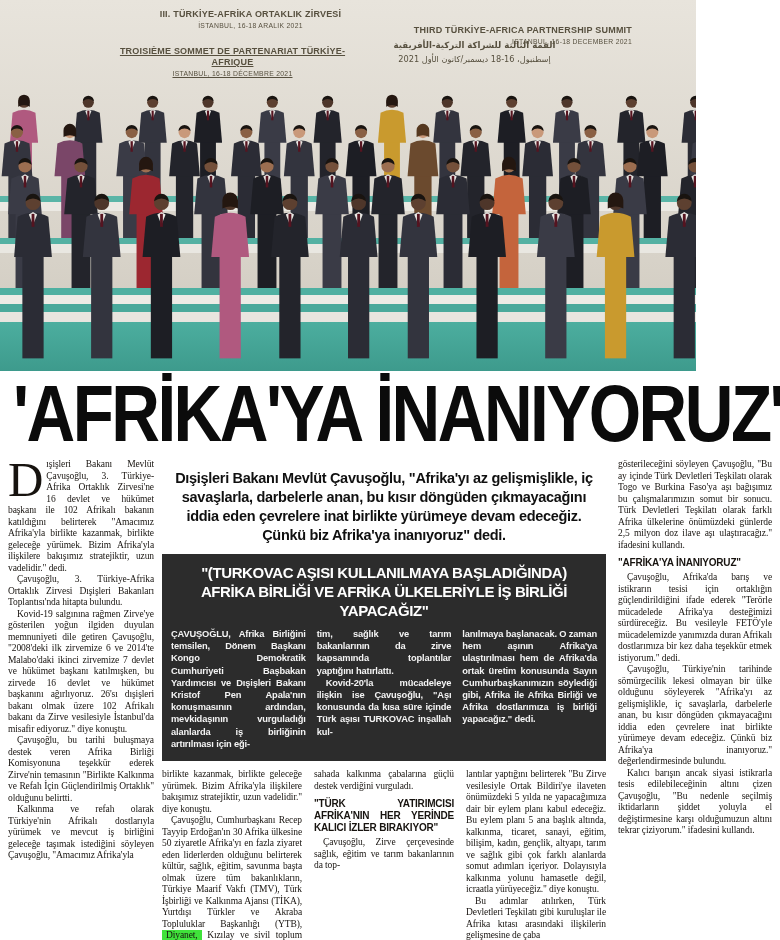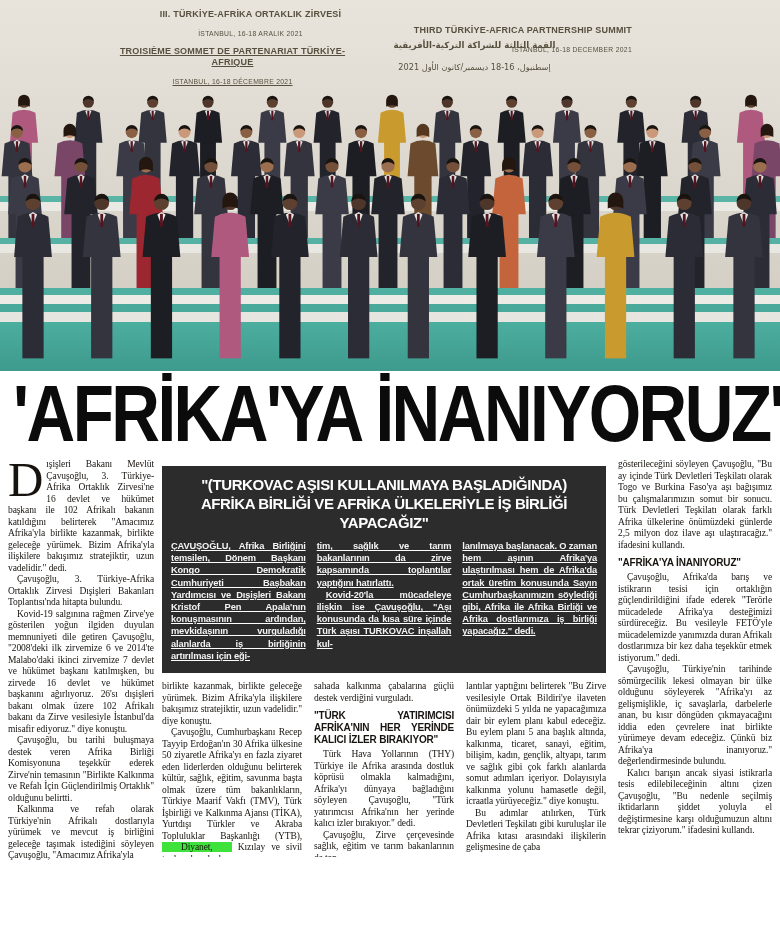--- a/index.html
+++ b/index.html
@@ -7,7 +7,7 @@
         font-family:"Liberation Serif",serif;color:#17130f;}
 
   
-  .photo{position:absolute;left:0;top:0;width:780px;height:372px;overflow:hidden;}
+  .photo{position:absolute;left:0;top:0;width:696px;height:372px;overflow:hidden;}
   .photo svg{display:block;}
   .banner{position:absolute;color:#57503f;line-height:1.25;}
   .banner .t{font:bold 9px/1.2 "Liberation Sans",sans-serif;letter-spacing:.2px;}

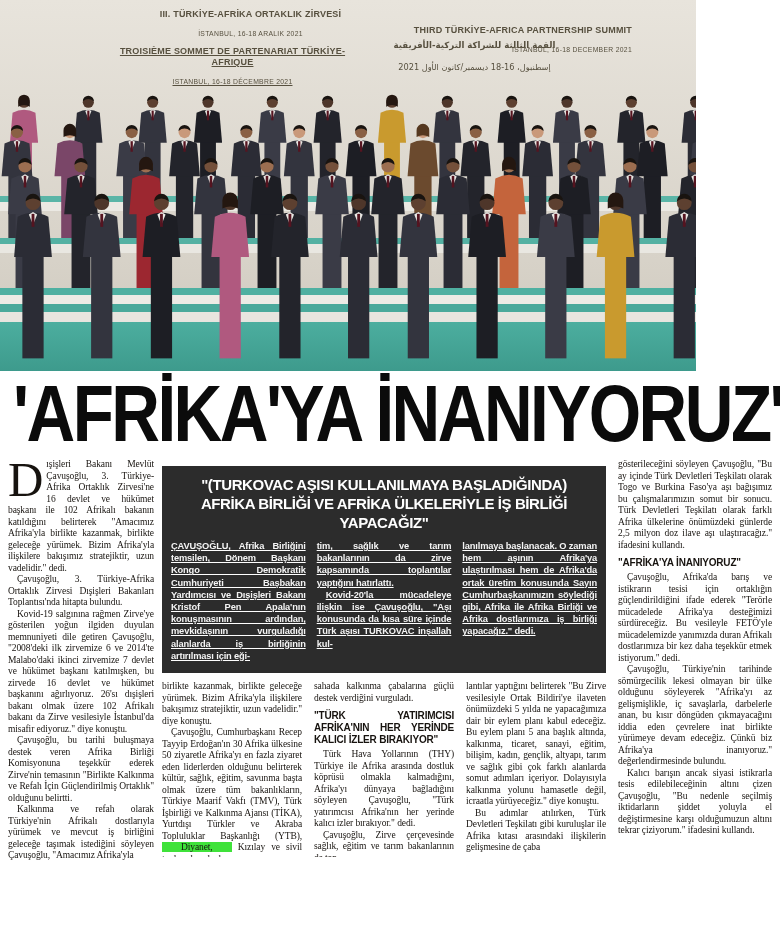--- a/index.html
+++ b/index.html
@@ -11,7 +11,7 @@
   .photo svg{display:block;}
   .banner{position:absolute;color:#57503f;line-height:1.25;}
   .banner .t{font:bold 9px/1.2 "Liberation Sans",sans-serif;letter-spacing:.2px;}
-  .banner .s{font:6.8px/1.3 "Liberation Sans",sans-serif;letter-spacing:.3px;margin-top:10px;}
+  .banner .s{font:6.8px/1.3 "Liberation Sans",sans-serif;letter-spacing:.3px;margin-top:2px;}
   .banner-tr{left:138px;top:9px;width:225px;text-align:center;}
   .banner-en{left:392px;top:25px;width:240px;text-align:right;}
   .banner-fr{left:105px;top:46px;width:255px;text-align:center;text-decoration:underline;}

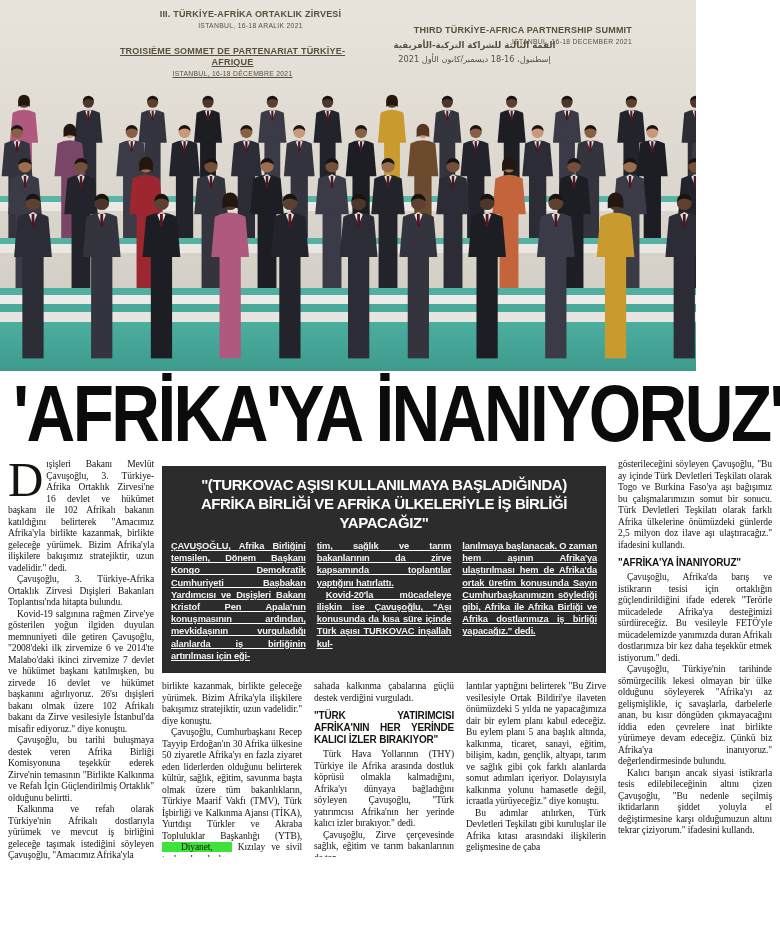--- a/index.html
+++ b/index.html
@@ -513,6 +513,7 @@
     </div>
 
     <div class="mid">
+      <div class="lede">Dışişleri Bakanı Mevlüt Çavuşoğlu, "Afrika'yı az gelişmişlikle, iç savaşlarla, darbelerle anan, bu kısır döngüden çıkmayacağını iddia eden çevrelere inat birlikte yürümeye devam edeceğiz. Çünkü biz Afrika'ya inanıyoruz" dedi.</div>
 
       <div class="qbox">
         <div class="qhead">

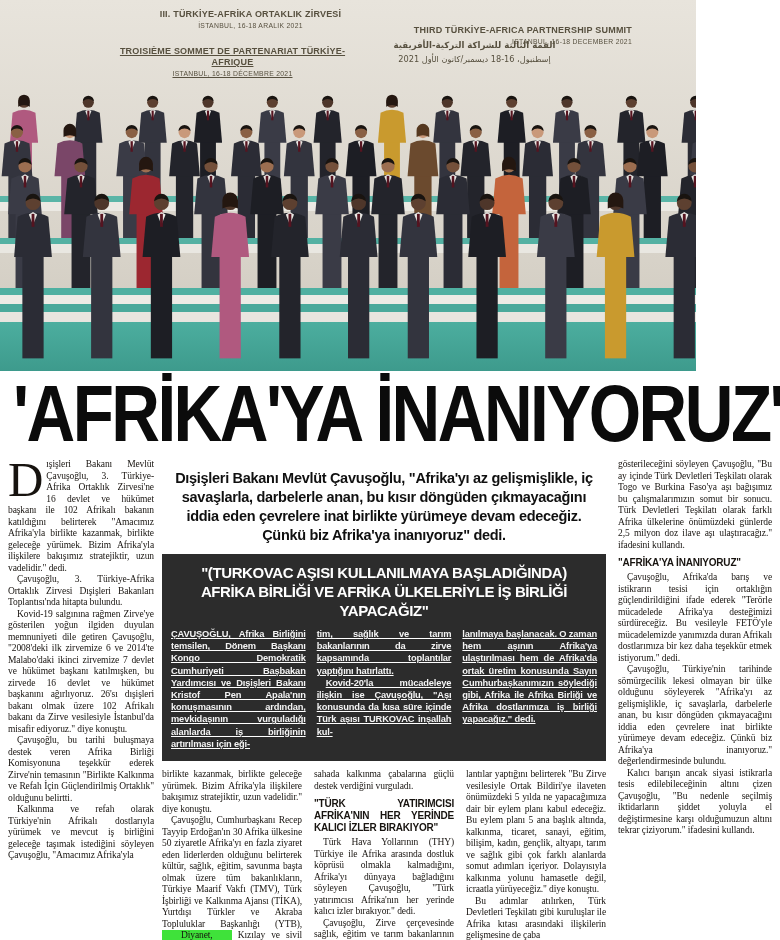--- a/index.html
+++ b/index.html
@@ -41,7 +41,7 @@
         text-align:center;color:#101010;padding:12px 2px 0 2px;}
   .qbox{margin-top:9px;background:#2c2c2c;color:#fff;padding:9px 9px 11px 9px;min-height:182px;box-sizing:border-box;}
   .qhead{font:bold 15px/19px "Liberation Sans",sans-serif;letter-spacing:-.4px;text-align:center;}
-  .qcols{display:flex;gap:11px;margin-top:8px;text-decoration:underline;}
+  .qcols{display:flex;gap:11px;margin-top:8px;}
   .qcol{flex:1;font:bold 9.3px/12.2px "Liberation Sans",sans-serif;text-align:justify;
         letter-spacing:-.15px;color:#f4f4f4;}
   .qcol p{margin:0;}

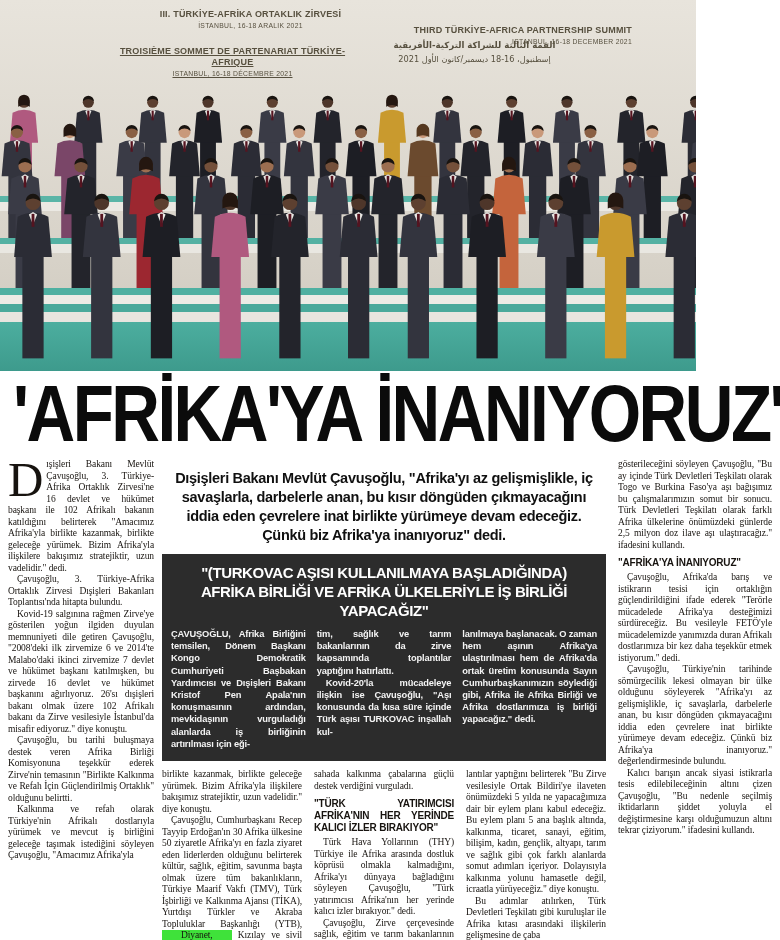--- a/index.html
+++ b/index.html
@@ -542,7 +542,6 @@
         <div class="mcol">
           <p>sahada kalkınma çabalarına güçlü destek verdiğini vurguladı.</p>
           <div class="sh">"TÜRK YATIRIMCISI AFRİKA'NIN HER YERİNDE KALICI İZLER BIRAKIYOR"</div>
-          <p class="ind">Türk Hava Yollarının (THY) Türkiye ile Afrika arasında dostluk köprüsü olmakla kalmadığını, Afrika'yı dünyaya bağladığını söyleyen Çavuşoğlu, "Türk yatırımcısı Afrika'nın her yerinde kalıcı izler bırakıyor." dedi.</p>
           <p class="ind">Çavuşoğlu, Zirve çerçevesinde sağlık, eğitim ve tarım bakanlarının da top-</p>
         </div>
         <div class="mcol">

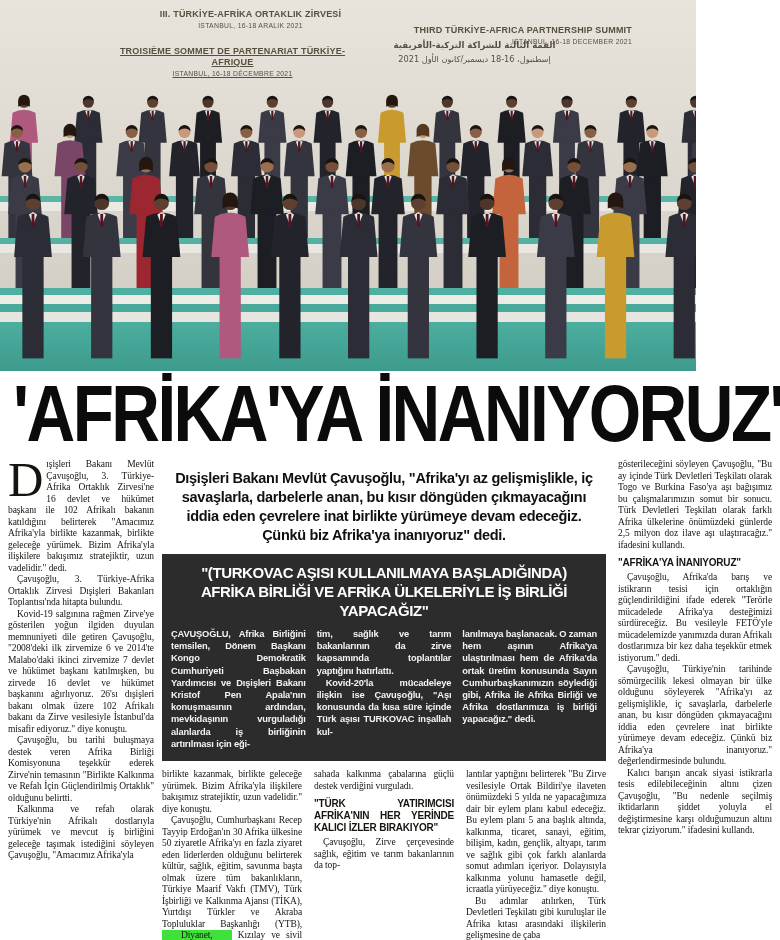--- a/index.html
+++ b/index.html
@@ -48,7 +48,7 @@
   .qcol p.ind{text-indent:9px;}
   .midcols{display:flex;gap:12px;margin-top:8px;height:176px;overflow:hidden;}
   .mcol{flex:1;overflow:hidden;}
-  .hl{background:#3fe23a;padding:0 19px;}
+  .hl{background:#3fe23a;padding:0 4px;}
 </style>
 </head>
 <body>

